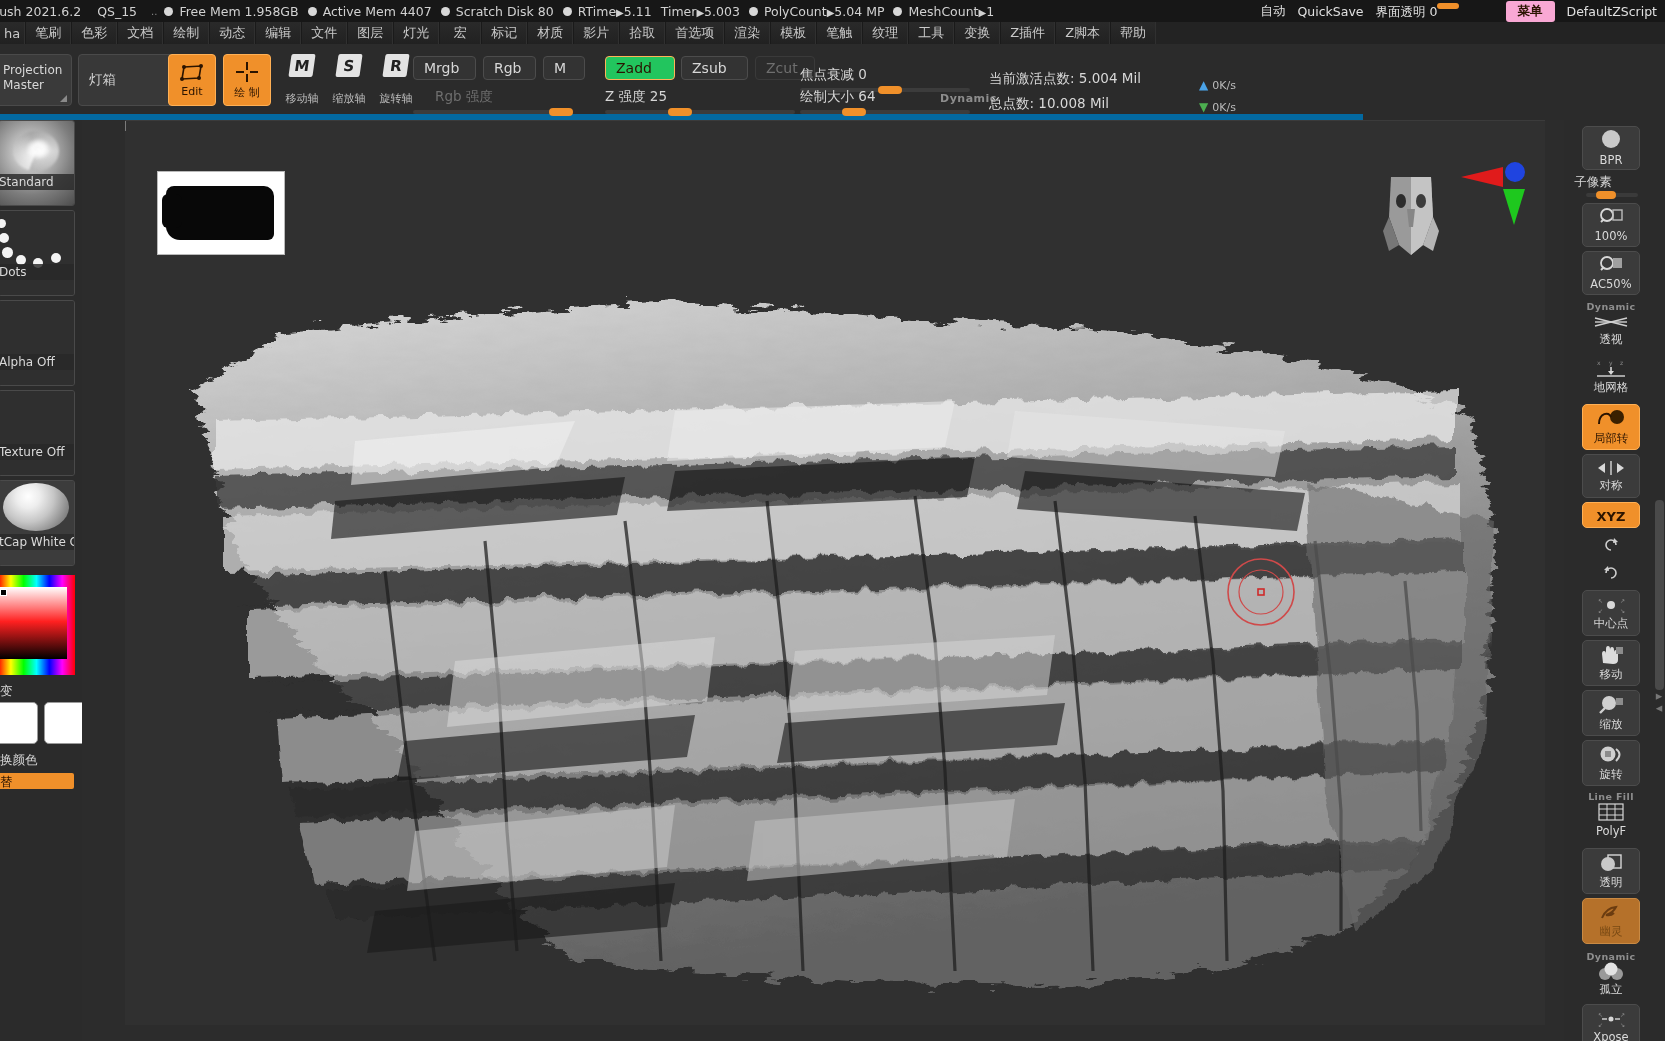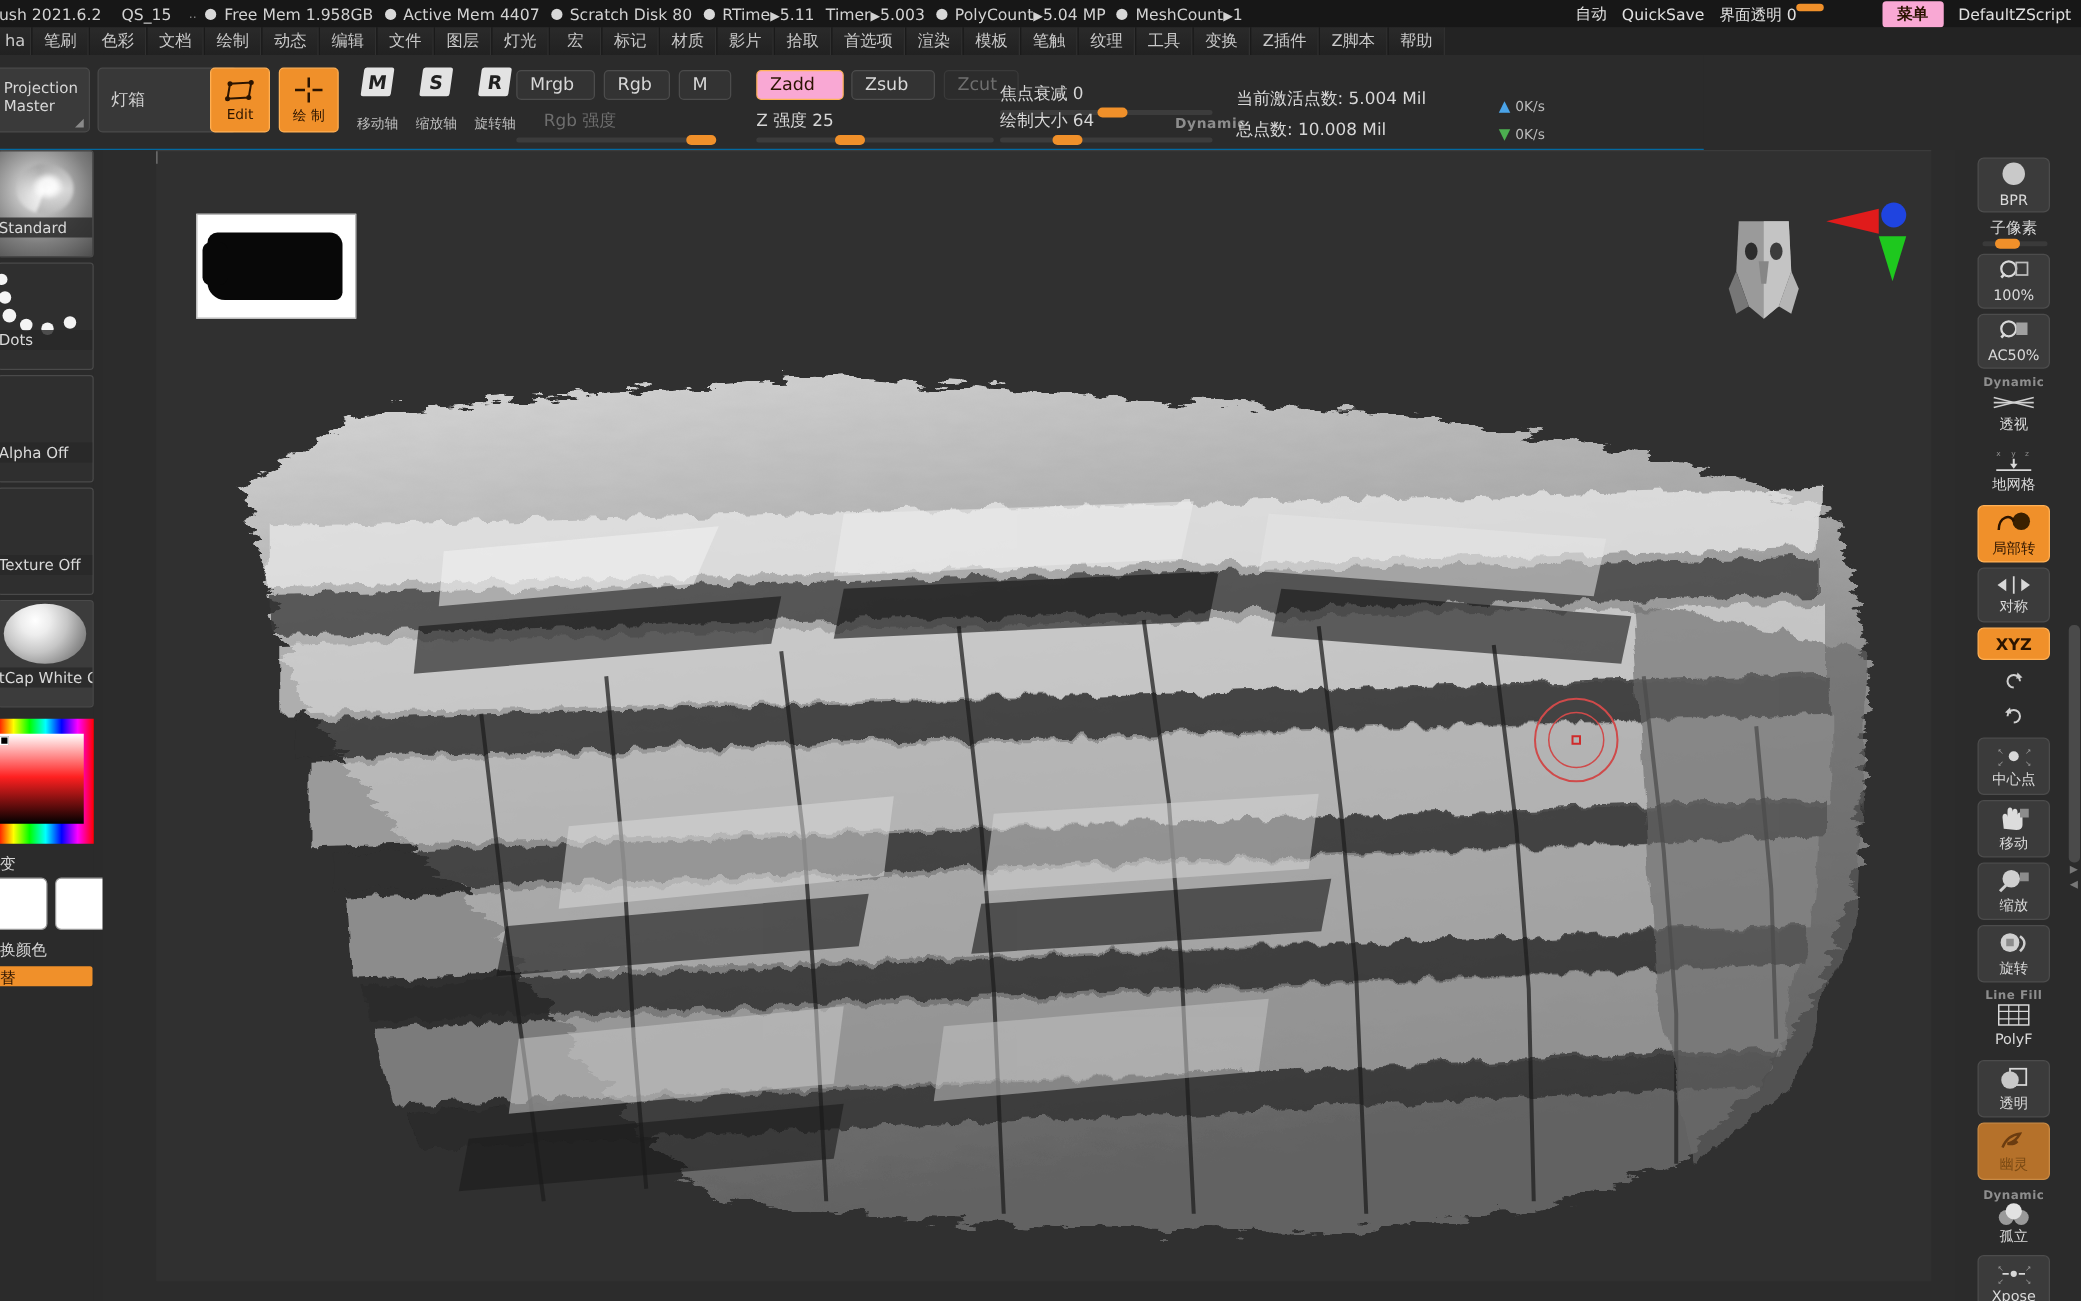--- a/index.html
+++ b/index.html
@@ -61,7 +61,7 @@
   
   #shelf {
     position: absolute; left: 0; top: 44px; width: 1363px; height: 76px;
-    background: #2b2b2b; border-bottom: 1px solid #0369a1;
+    background: #2b2b2b; border-bottom: 6px solid #0369a1;
   }
   .pm-btn {
     position: absolute; left: -4px; top: 10px; width: 76px; height: 52px;

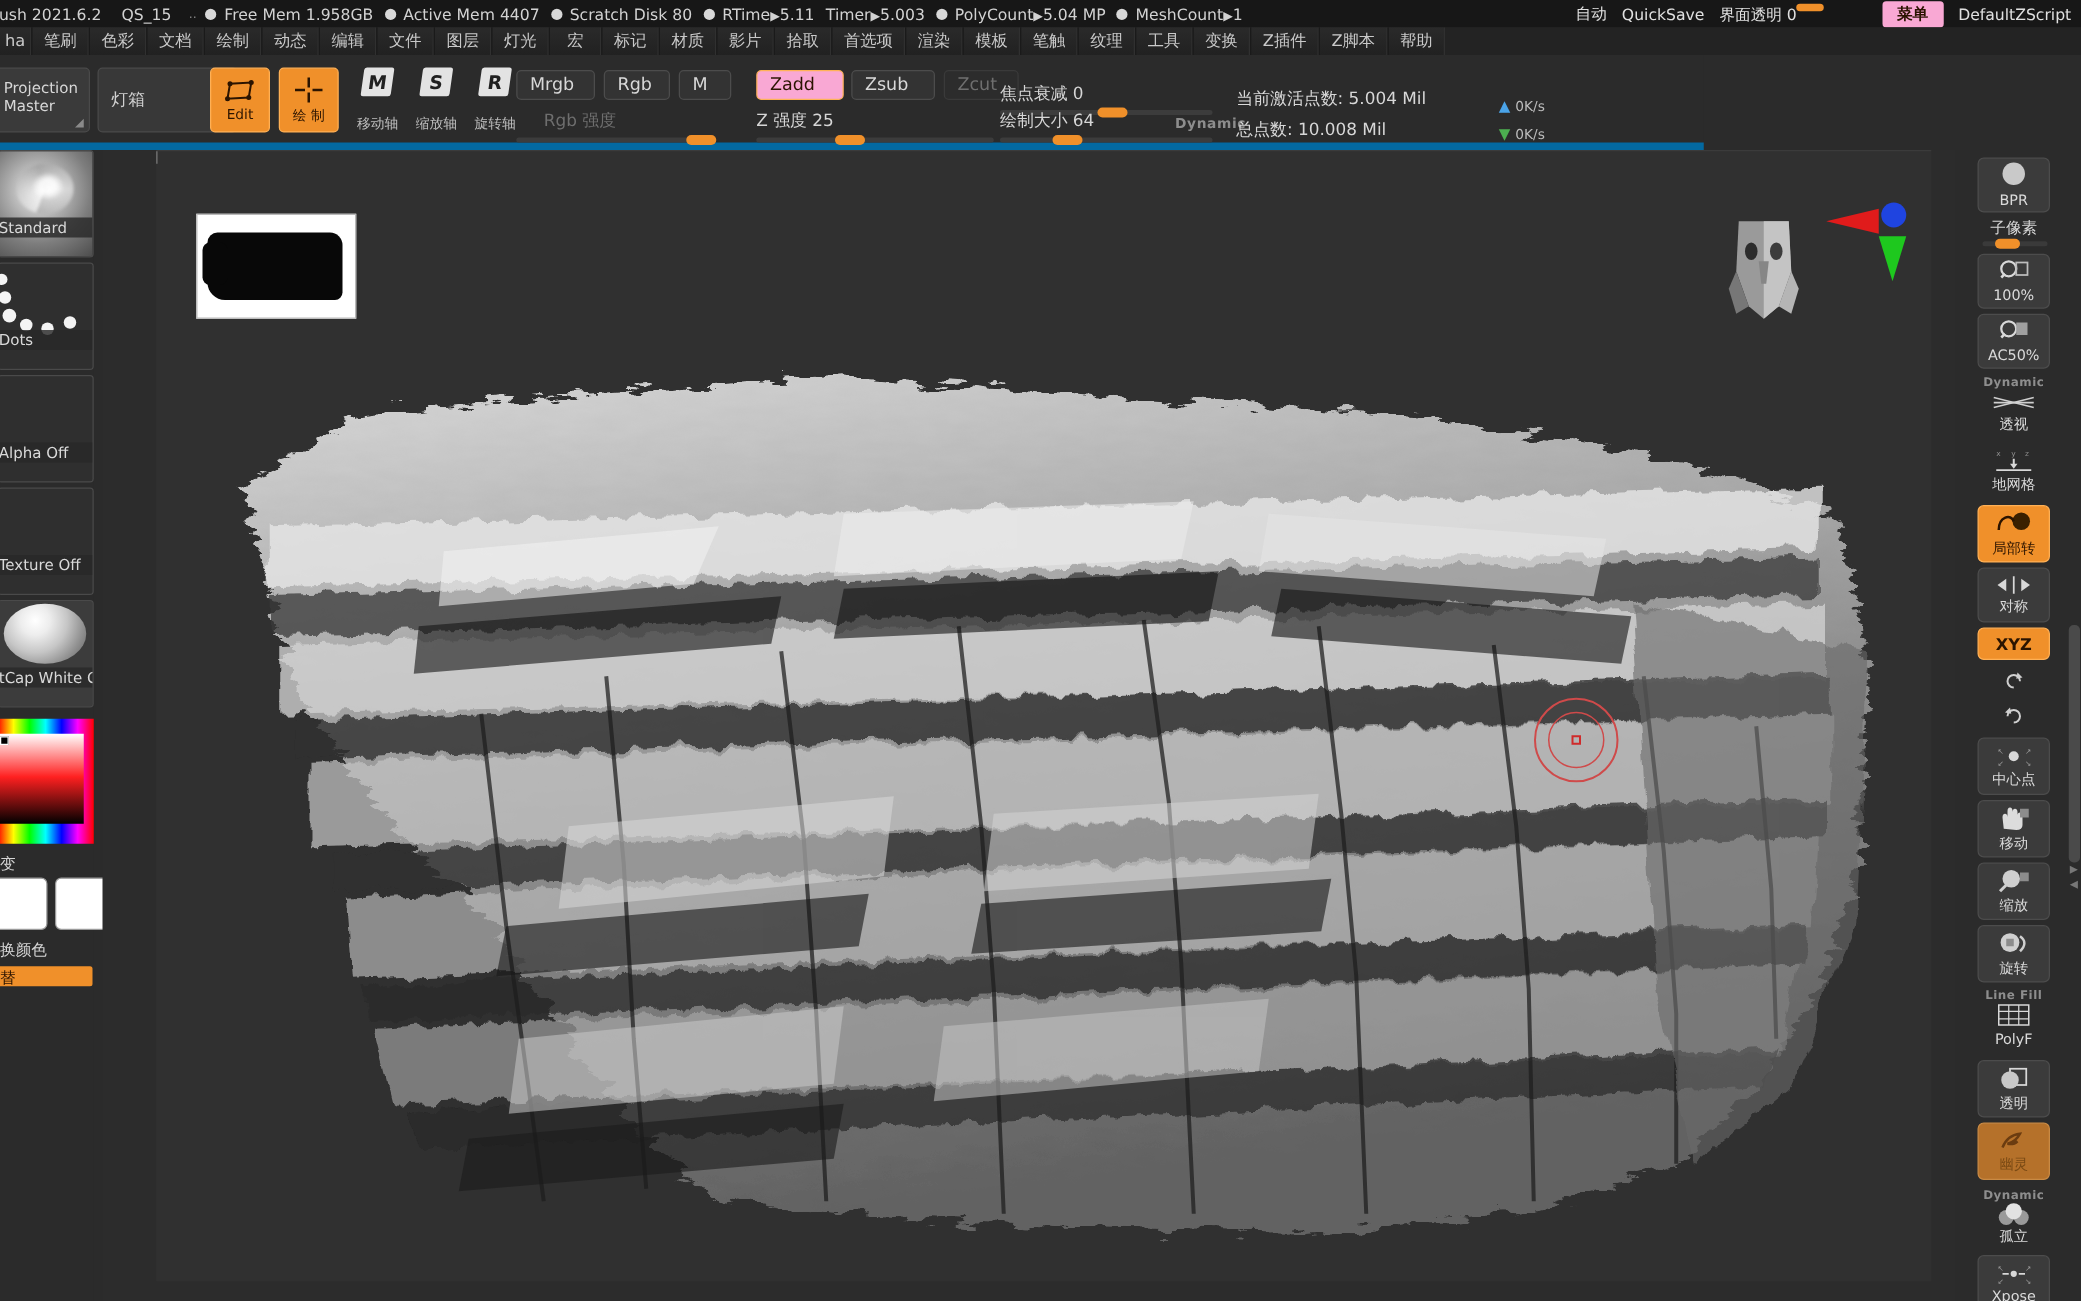--- a/index.html
+++ b/index.html
@@ -97,7 +97,7 @@
     border: 1px solid #4c4c4c; background: #333; color: #d8d8d8;
     font-size: 14px; display: flex; align-items: center; padding-left: 10px;
   }
-  .pill.on { background: #f9a8d4; border-color: #ffb258; color: #2b1400; }
+  .pill.on { background: #22c55e; border-color: #ffb258; color: #2b1400; }
   .pill.dim { color: #6f6f6f; border-color: #3a3a3a; background: #2c2c2c; }
 
   .slidergrp { position: absolute; }

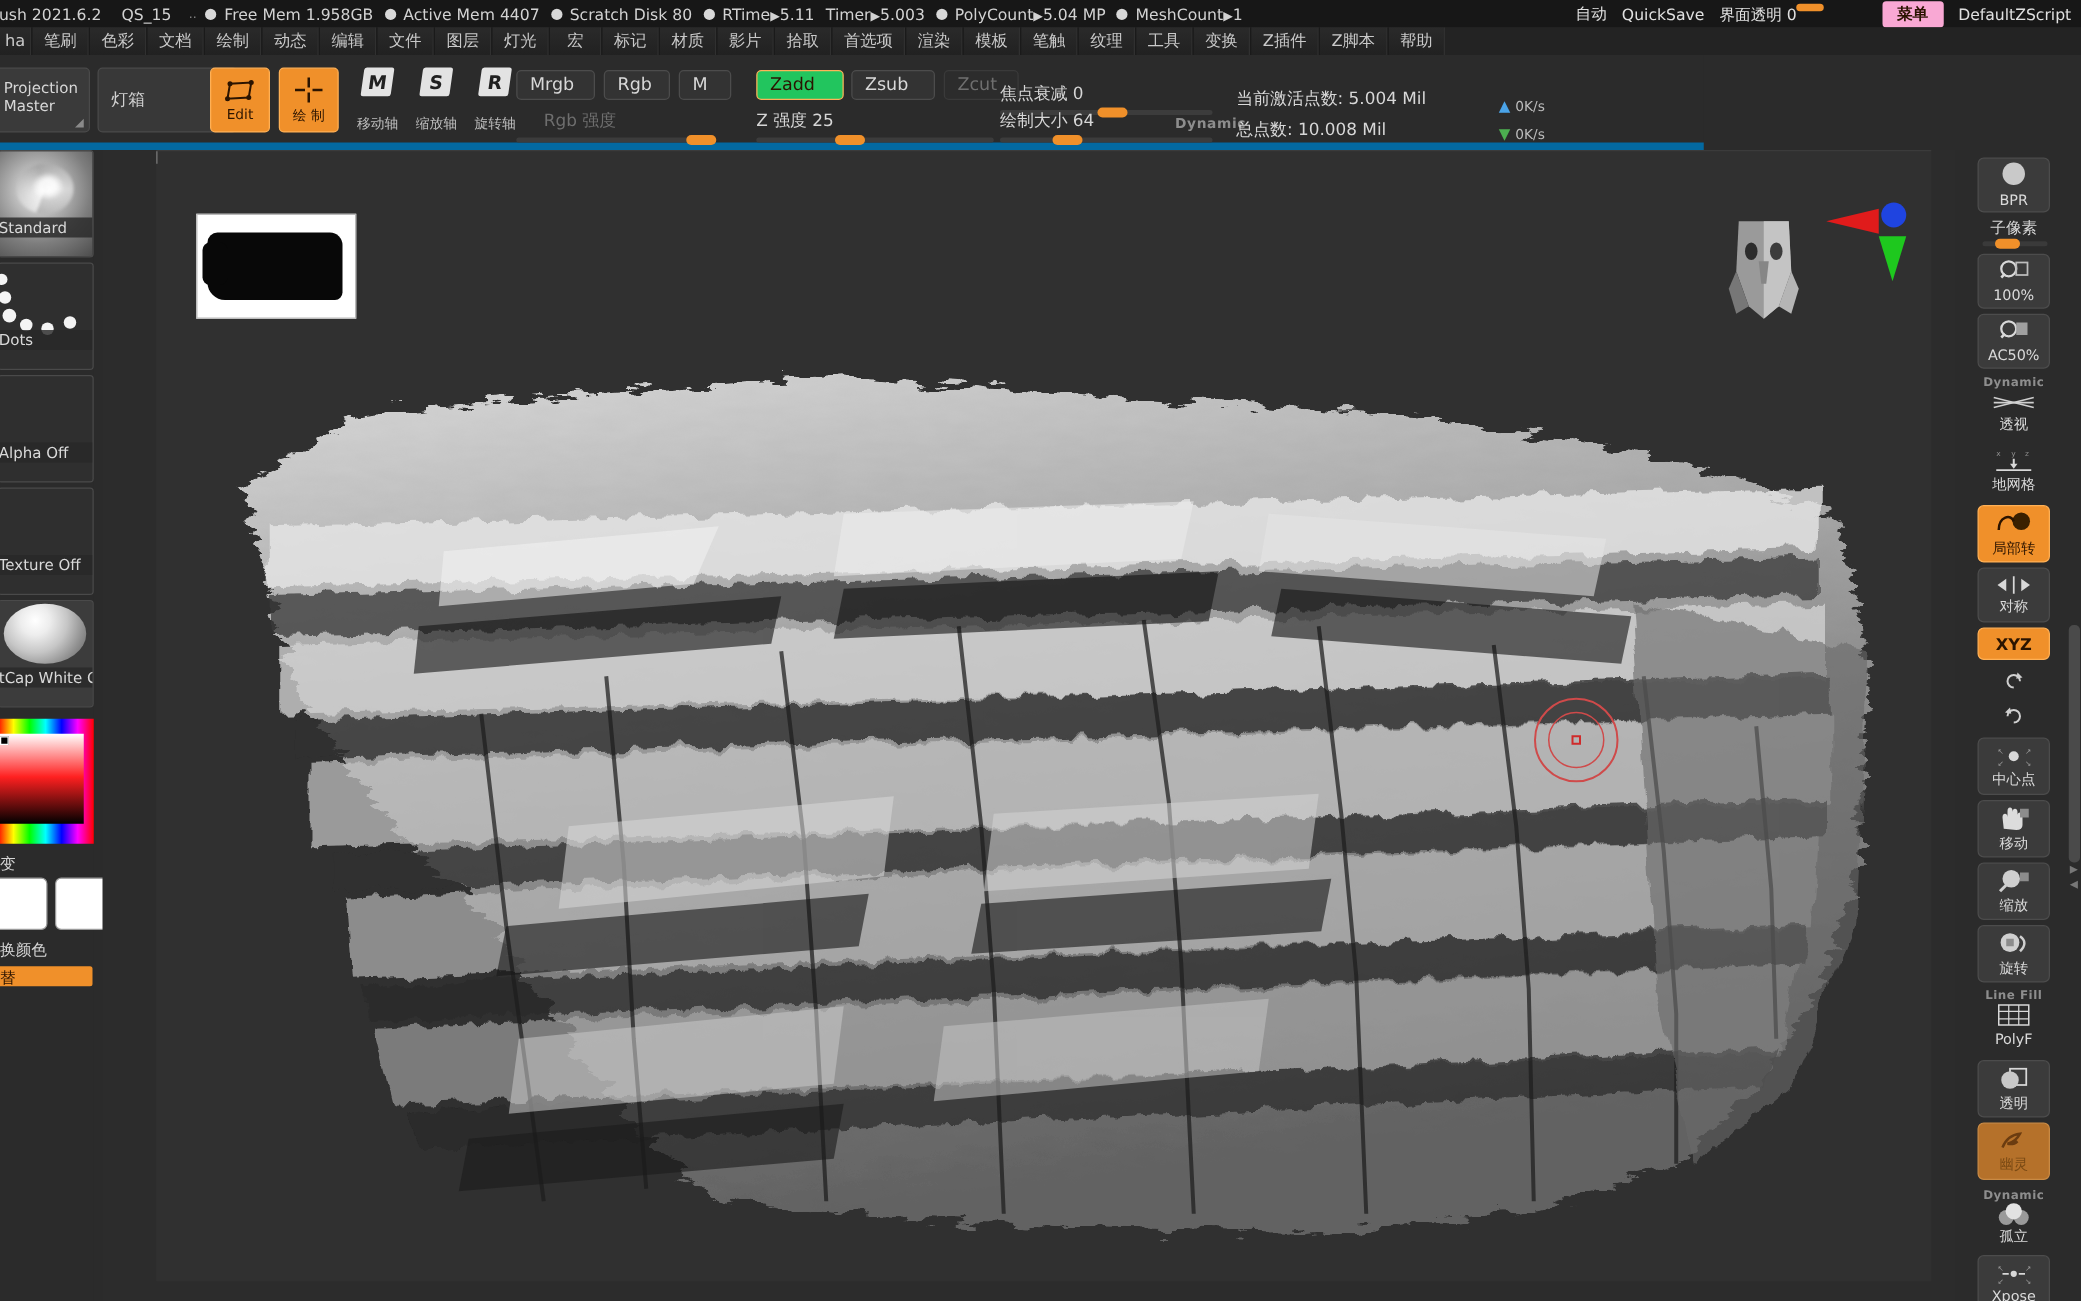--- a/index.html
+++ b/index.html
@@ -201,7 +201,7 @@
     background: #3a3a3a; border-radius: 2px; }
   .rb-slider .k { position: absolute; left: 10px; top: -2px; width: 20px; height: 8px;
     background: #f0902a; border-radius: 4px; }
-  .rb-label { position: absolute; left: 18px; width: 58px; text-align: center;
+  .rb-label { position: absolute; left: 0; width: 58px; text-align: center;
     font-size: 12.5px; color: #d7d7d7; }
   #rb-scroll { position: absolute; right: 1px; top: 380px; width: 9px; height: 190px;
     background: #4a4a4a; border-radius: 4px; }

